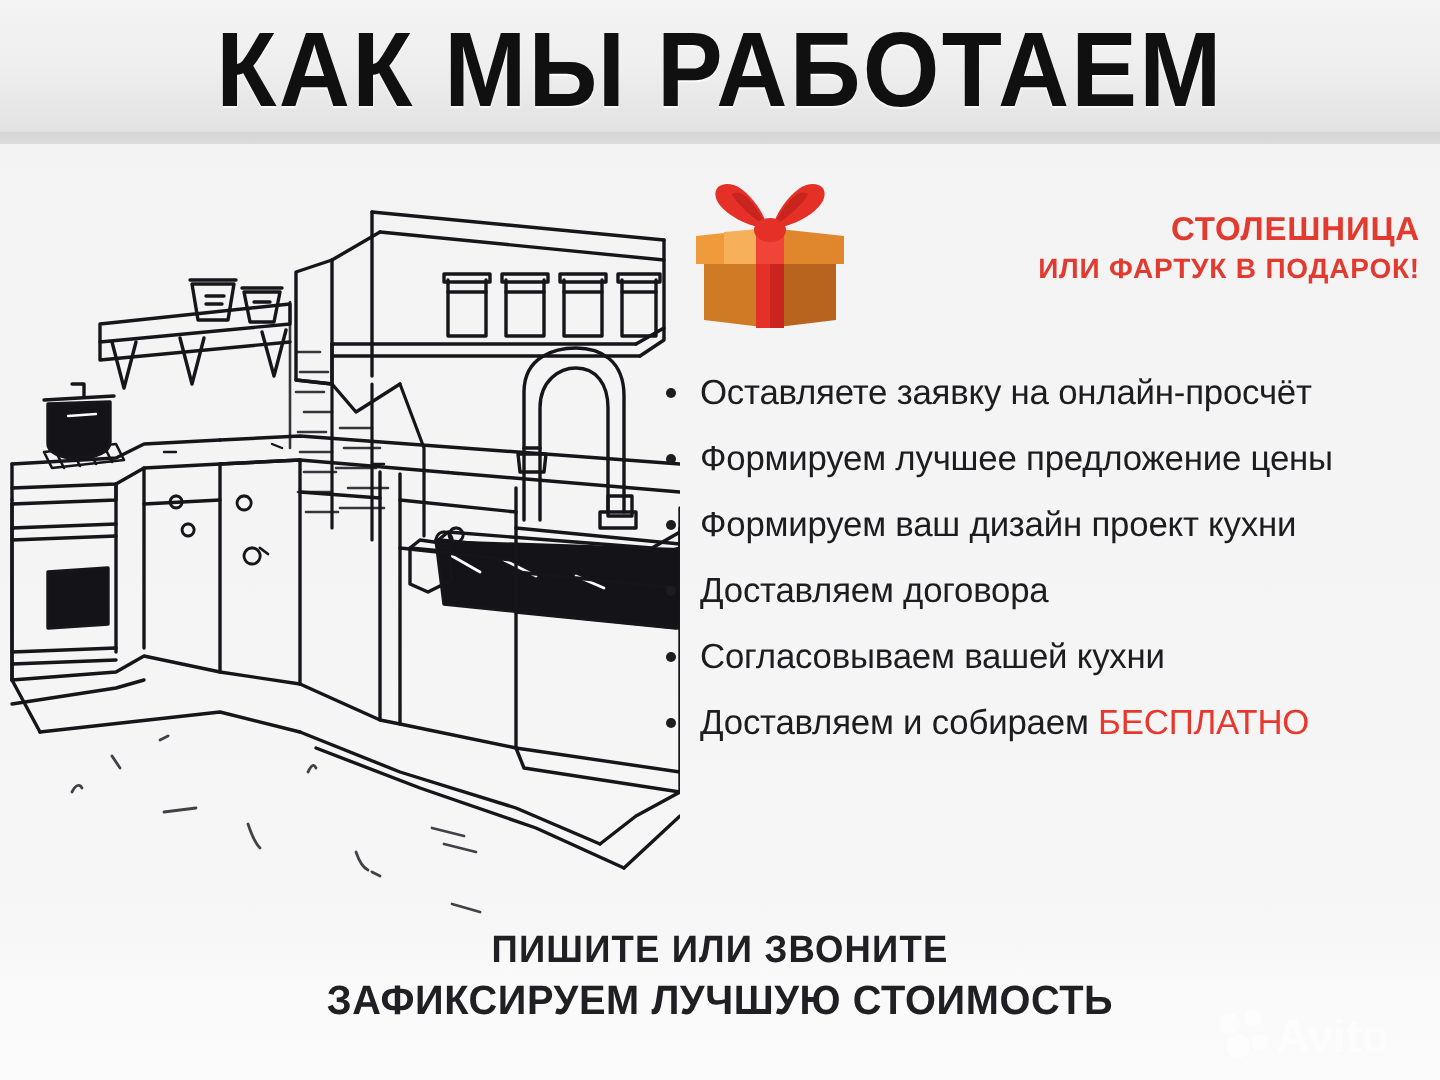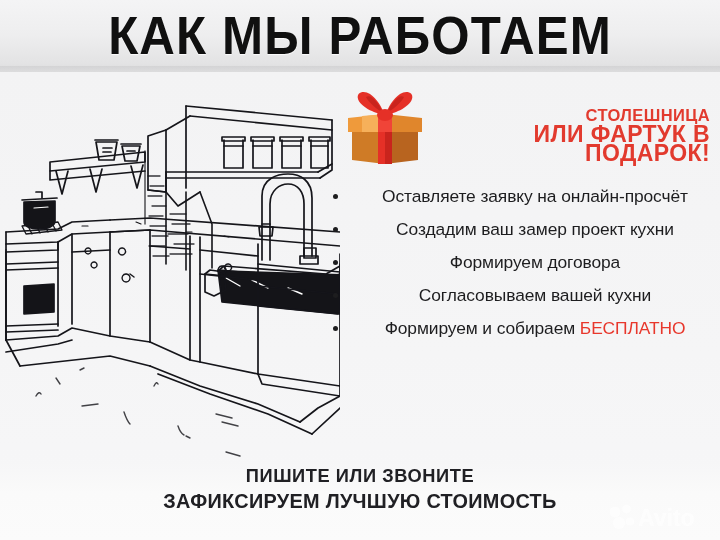--- a/index.html
+++ b/index.html
@@ -64,7 +64,7 @@
     line-height:19px;
     letter-spacing:.4px;
   }
-  .promo .l2{ font-size:23px; }
+  .promo .l2{ font-size:14px; }
   
   .bullets{
     position:absolute; left:330px; top:180px; width:390px;text-align:center;

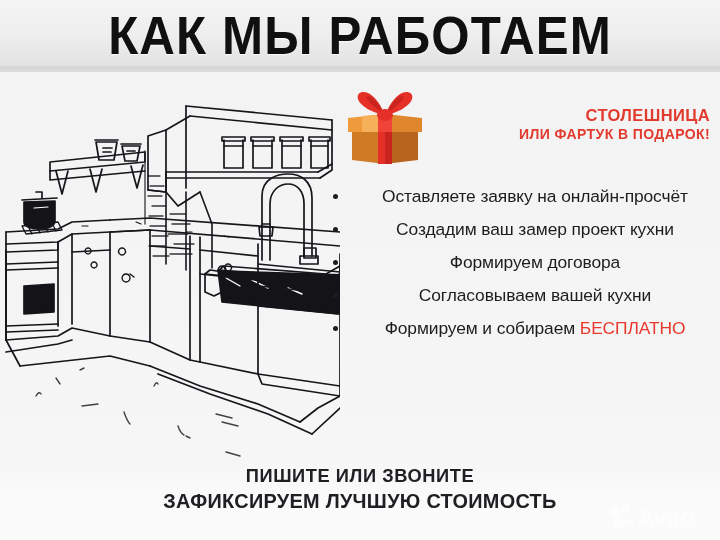--- a/index.html
+++ b/index.html
@@ -67,7 +67,7 @@
   .promo .l2{ font-size:14px; }
   
   .bullets{
-    position:absolute; left:330px; top:180px; width:390px;text-align:center;
+    position:absolute; left:330px; top:180px; width:390px;
   }
   .bullet{
     position:relative;

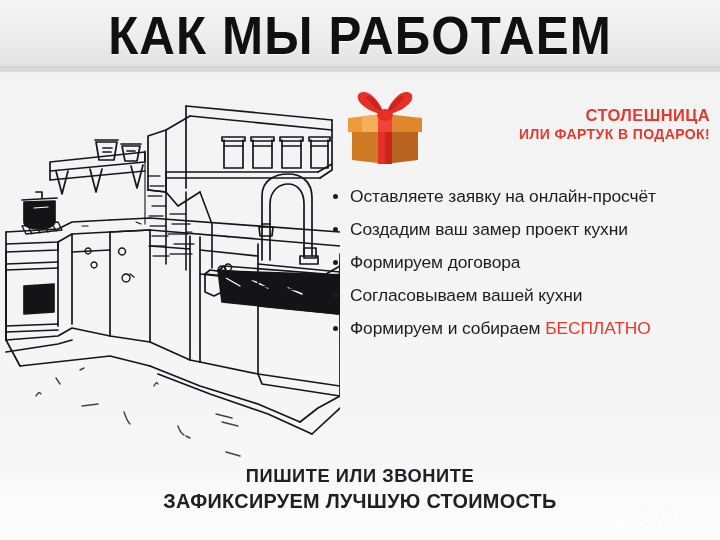--- a/index.html
+++ b/index.html
@@ -360,6 +360,9 @@
       <span class="dot"></span><span>Оставляете заявку на онлайн-просчёт</span><span class="hl"></span>
     </div>
     <div class="bullet">
+      <span class="dot"></span><span>Формируем лучшее предложение цены</span><span class="hl"></span>
+    </div>
+    <div class="bullet">
       <span class="dot"></span><span>Создадим ваш замер проект кухни</span><span class="hl"></span>
     </div>
     <div class="bullet">

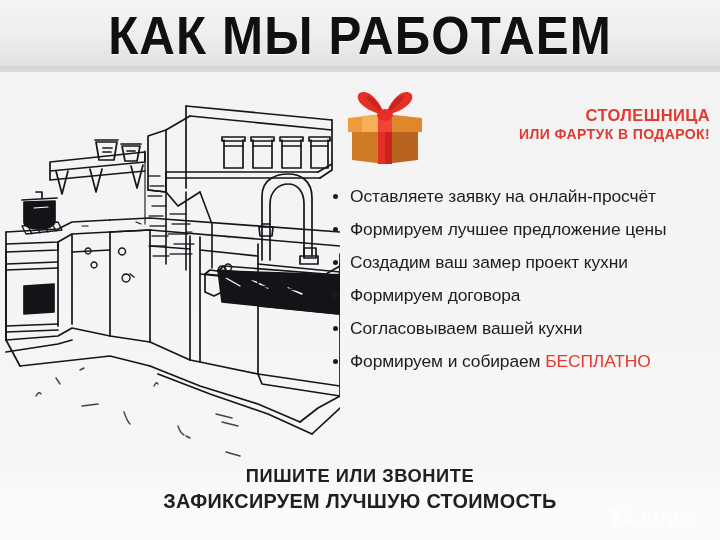--- a/index.html
+++ b/index.html
@@ -363,7 +363,7 @@
       <span class="dot"></span><span>Формируем лучшее предложение цены</span><span class="hl"></span>
     </div>
     <div class="bullet">
-      <span class="dot"></span><span>Создадим ваш замер проект кухни</span><span class="hl"></span>
+      <span class="dot"></span><span>Формируем ваш дизайн проект кухни</span><span class="hl"></span>
     </div>
     <div class="bullet">
       <span class="dot"></span><span>Формируем договора</span><span class="hl"></span>

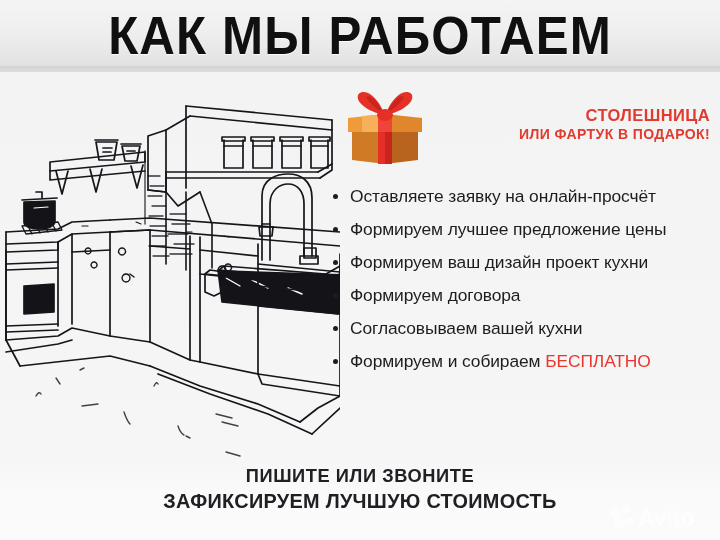--- a/index.html
+++ b/index.html
@@ -366,7 +366,7 @@
       <span class="dot"></span><span>Формируем ваш дизайн проект кухни</span><span class="hl"></span>
     </div>
     <div class="bullet">
-      <span class="dot"></span><span>Формируем договора</span><span class="hl"></span>
+      <span class="dot"></span><span>Доставляем договора</span><span class="hl"></span>
     </div>
     <div class="bullet">
       <span class="dot"></span><span>Согласовываем вашей кухни</span><span class="hl"></span>

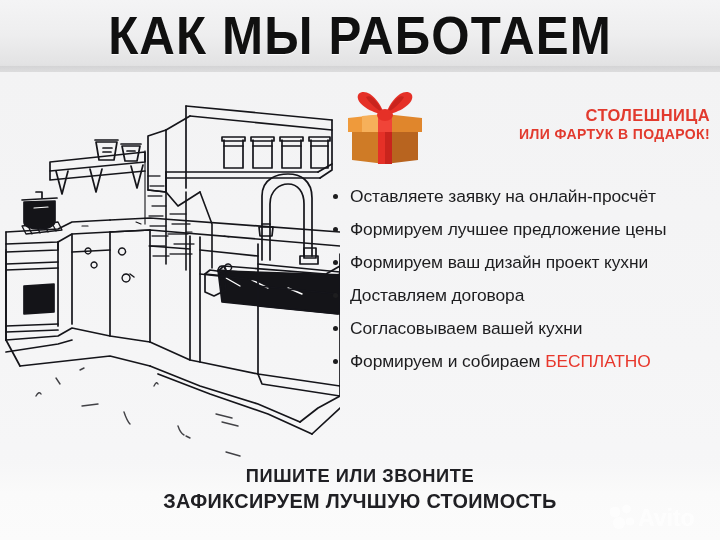--- a/index.html
+++ b/index.html
@@ -372,7 +372,7 @@
       <span class="dot"></span><span>Согласовываем вашей кухни</span><span class="hl"></span>
     </div>
     <div class="bullet">
-      <span class="dot"></span><span>Формируем и собираем </span><span class="hl">БЕСПЛАТНО</span>
+      <span class="dot"></span><span>Доставляем и собираем </span><span class="hl">БЕСПЛАТНО</span>
     </div>
   </div>
 

